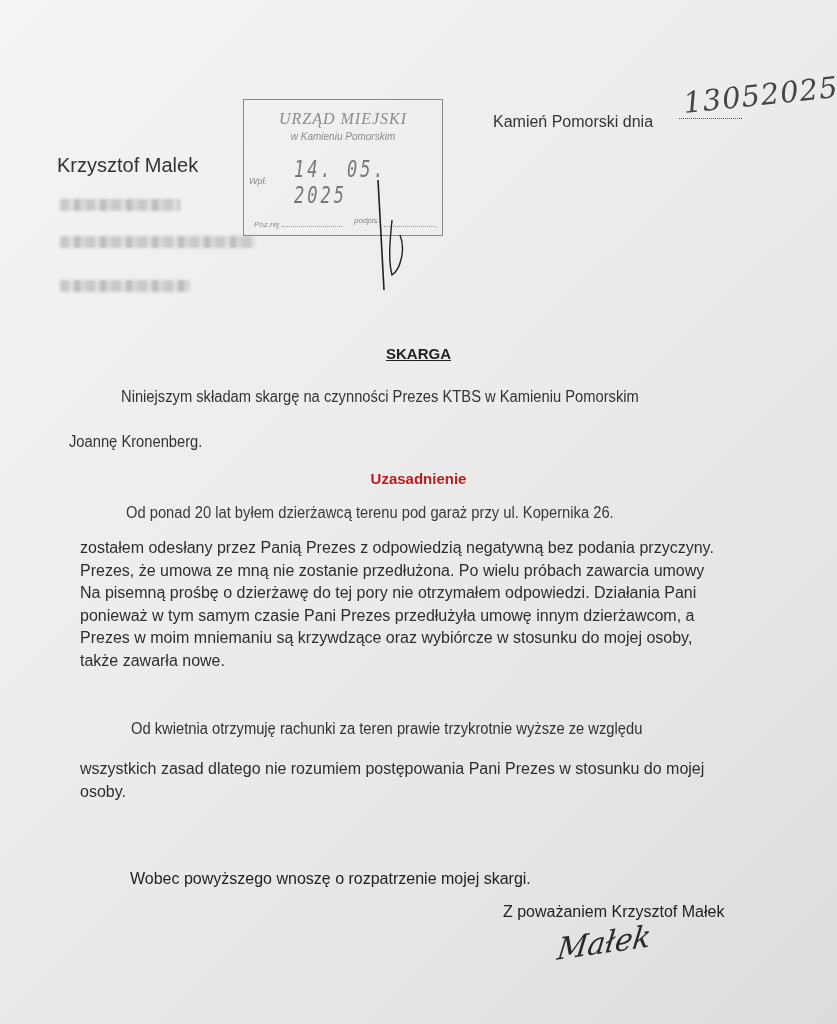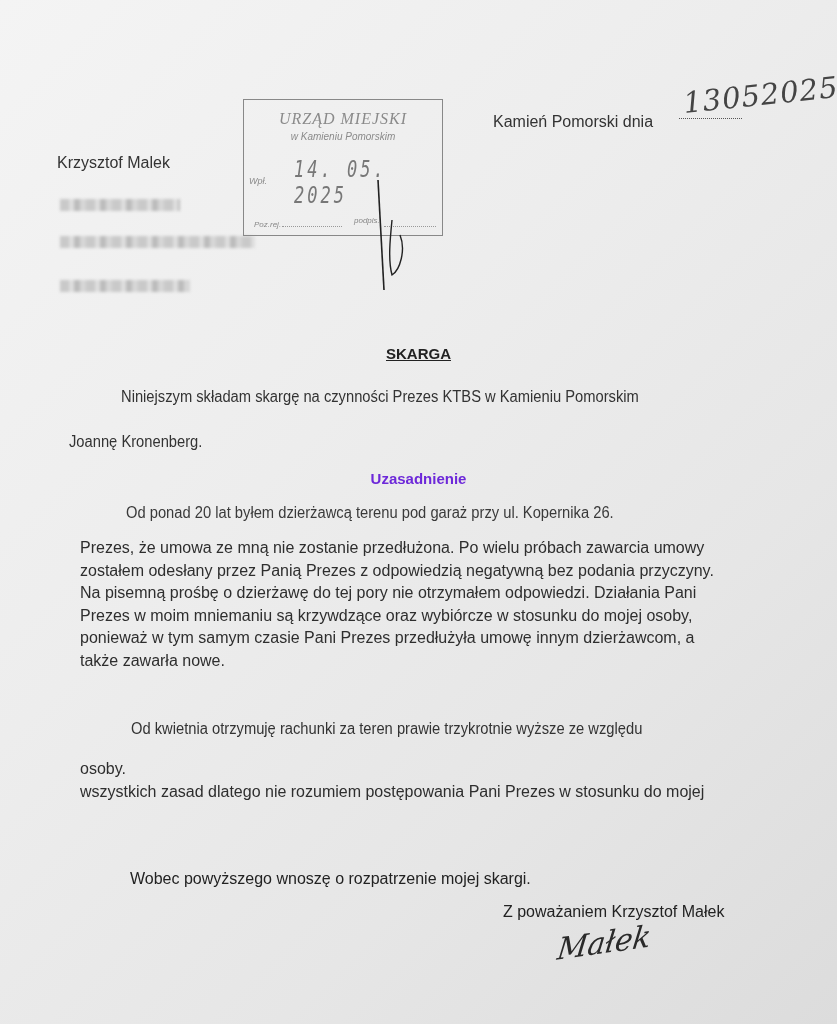--- a/index.html
+++ b/index.html
@@ -13,7 +13,7 @@
   .page { position: absolute; inset: 0; }
   .abs { position: absolute; white-space: nowrap; }
 
-  .sender-name { left: 57px; top: 154px; font-size: 16px; color: #333; }
+  .sender-name { left: 57px; top: 154px; font-size: 20px; color: #333; }
   .blur { position: absolute; background: repeating-linear-gradient(90deg, #c9c9c9 0 9px, #dedede 9px 14px, #bcbcbc 14px 20px, #d6d6d6 20px 26px); filter: blur(1.5px); height: 12px; }
   .blur1 { left: 60px; top: 199px; width: 120px; }
   .blur2 { left: 60px; top: 236px; width: 195px; }

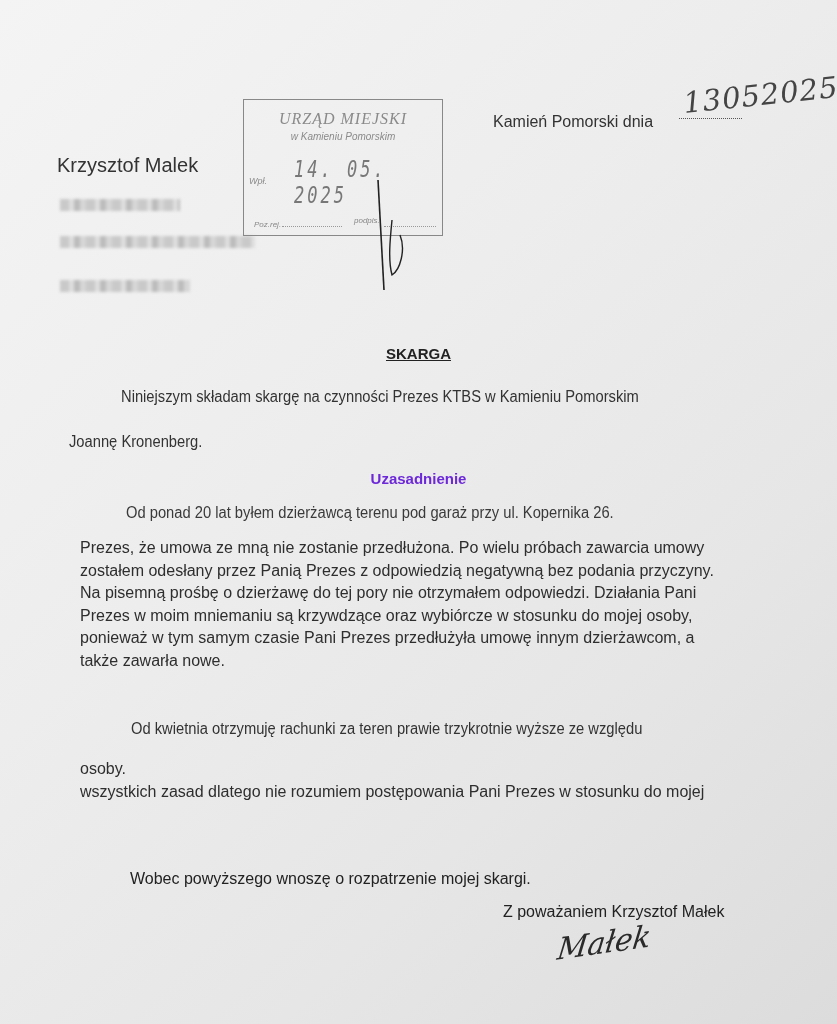--- a/index.html
+++ b/index.html
@@ -36,7 +36,7 @@
   .title { left: 0; right: 0; top: 345px; text-align: center; font-weight: bold; font-size: 15px; color: #222; text-decoration: underline; }
   .intro1 { left: 121px; top: 388px; font-size: 16px; color: #333; transform: scaleX(0.92); transform-origin: left; }
   .intro2 { left: 69px; top: 433px; font-size: 16px; color: #333; transform: scaleX(0.92); transform-origin: left; }
-  .subtitle { left: 0; right: 0; top: 470px; text-align: center; font-weight: bold; font-size: 15px; color: #6d28d9; }
+  .subtitle { left: 0; right: 0; top: 470px; text-align: center; font-weight: bold; font-size: 15px; color: #b91c1c; }
   .p1 { left: 126px; top: 504px; font-size: 16px; color: #3a3a3a; transform: scaleX(0.92); transform-origin: left; }
 
   .para { position: absolute; left: 80px; font-size: 16px; line-height: 22.5px; color: #2e2e2e; }

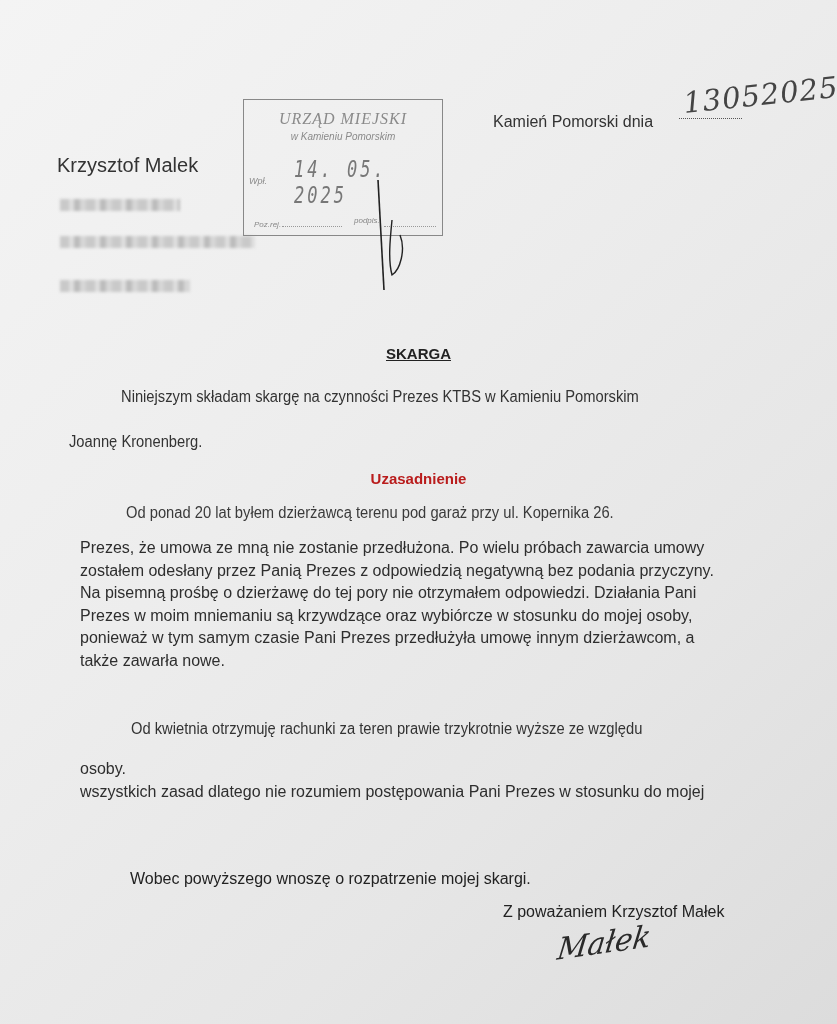--- a/index.html
+++ b/index.html
@@ -85,8 +85,8 @@
   <div class="abs p1">Od ponad 20 lat byłem dzierżawcą terenu pod garaż przy ul. Kopernika 26.</div>
 
   <div class="para para2">
+    <div>zostałem odesłany przez Panią Prezes z odpowiedzią negatywną bez podania przyczyny.</div>
     <div>Prezes, że umowa ze mną nie zostanie przedłużona. Po wielu próbach zawarcia umowy</div>
-    <div>zostałem odesłany przez Panią Prezes z odpowiedzią negatywną bez podania przyczyny.</div>
     <div>Na pisemną prośbę o dzierżawę do tej pory nie otrzymałem odpowiedzi. Działania Pani</div>
     <div>Prezes w moim mniemaniu są krzywdzące oraz wybiórcze w stosunku do mojej osoby,</div>
     <div>ponieważ w tym samym czasie Pani Prezes przedłużyła umowę innym dzierżawcom, a</div>

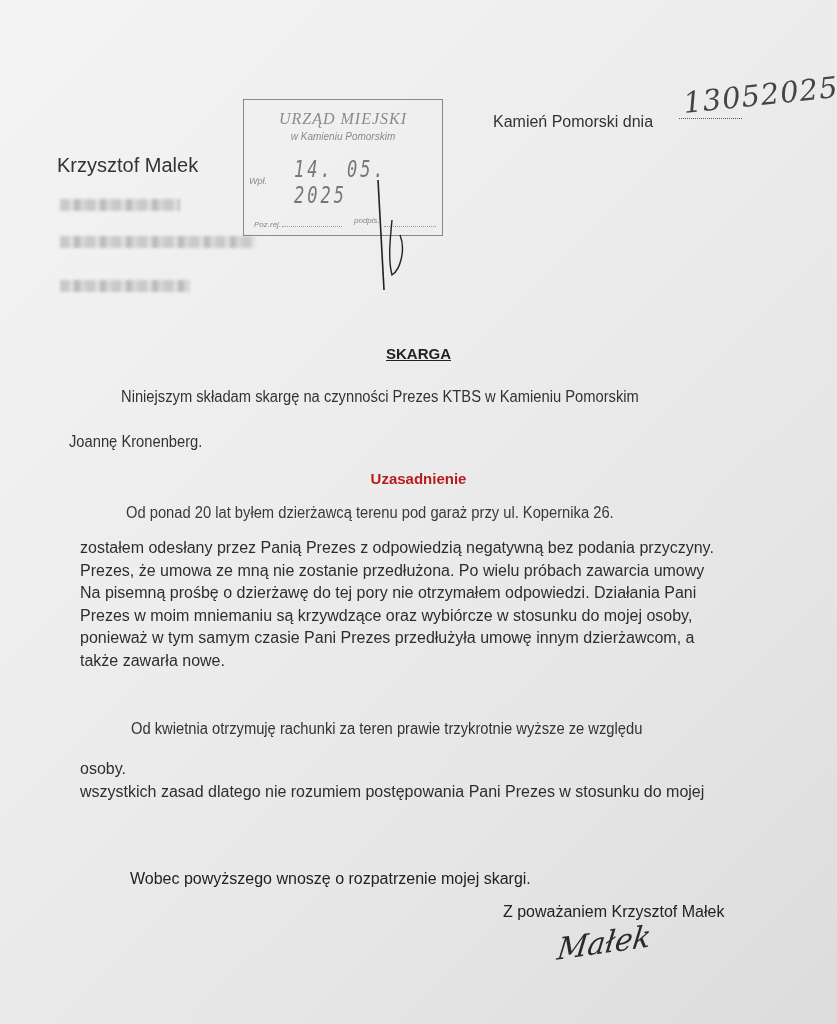--- a/index.html
+++ b/index.html
@@ -88,8 +88,8 @@
     <div>zostałem odesłany przez Panią Prezes z odpowiedzią negatywną bez podania przyczyny.</div>
     <div>Prezes, że umowa ze mną nie zostanie przedłużona. Po wielu próbach zawarcia umowy</div>
     <div>Na pisemną prośbę o dzierżawę do tej pory nie otrzymałem odpowiedzi. Działania Pani</div>
+    <div>ponieważ w tym samym czasie Pani Prezes przedłużyła umowę innym dzierżawcom, a</div>
     <div>Prezes w moim mniemaniu są krzywdzące oraz wybiórcze w stosunku do mojej osoby,</div>
-    <div>ponieważ w tym samym czasie Pani Prezes przedłużyła umowę innym dzierżawcom, a</div>
     <div>także zawarła nowe.</div>
   </div>
 

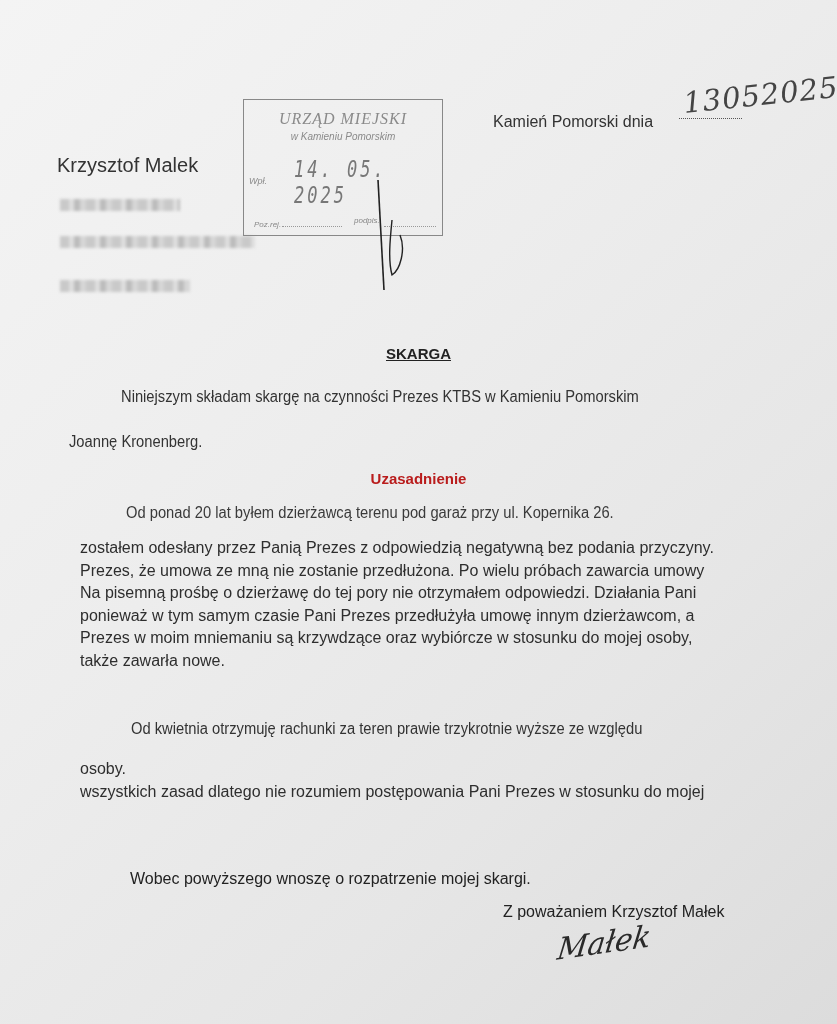--- a/index.html
+++ b/index.html
@@ -96,8 +96,8 @@
   <div class="abs p3">Od kwietnia otrzymuję rachunki za teren prawie trzykrotnie wyższe ze względu</div>
 
   <div class="para para4">
+    <div>wszystkich zasad dlatego nie rozumiem postępowania Pani Prezes w stosunku do mojej</div>
     <div>osoby.</div>
-    <div>wszystkich zasad dlatego nie rozumiem postępowania Pani Prezes w stosunku do mojej</div>
   </div>
 
   <div class="abs closing">Wobec powyższego wnoszę o rozpatrzenie mojej skargi.</div>

